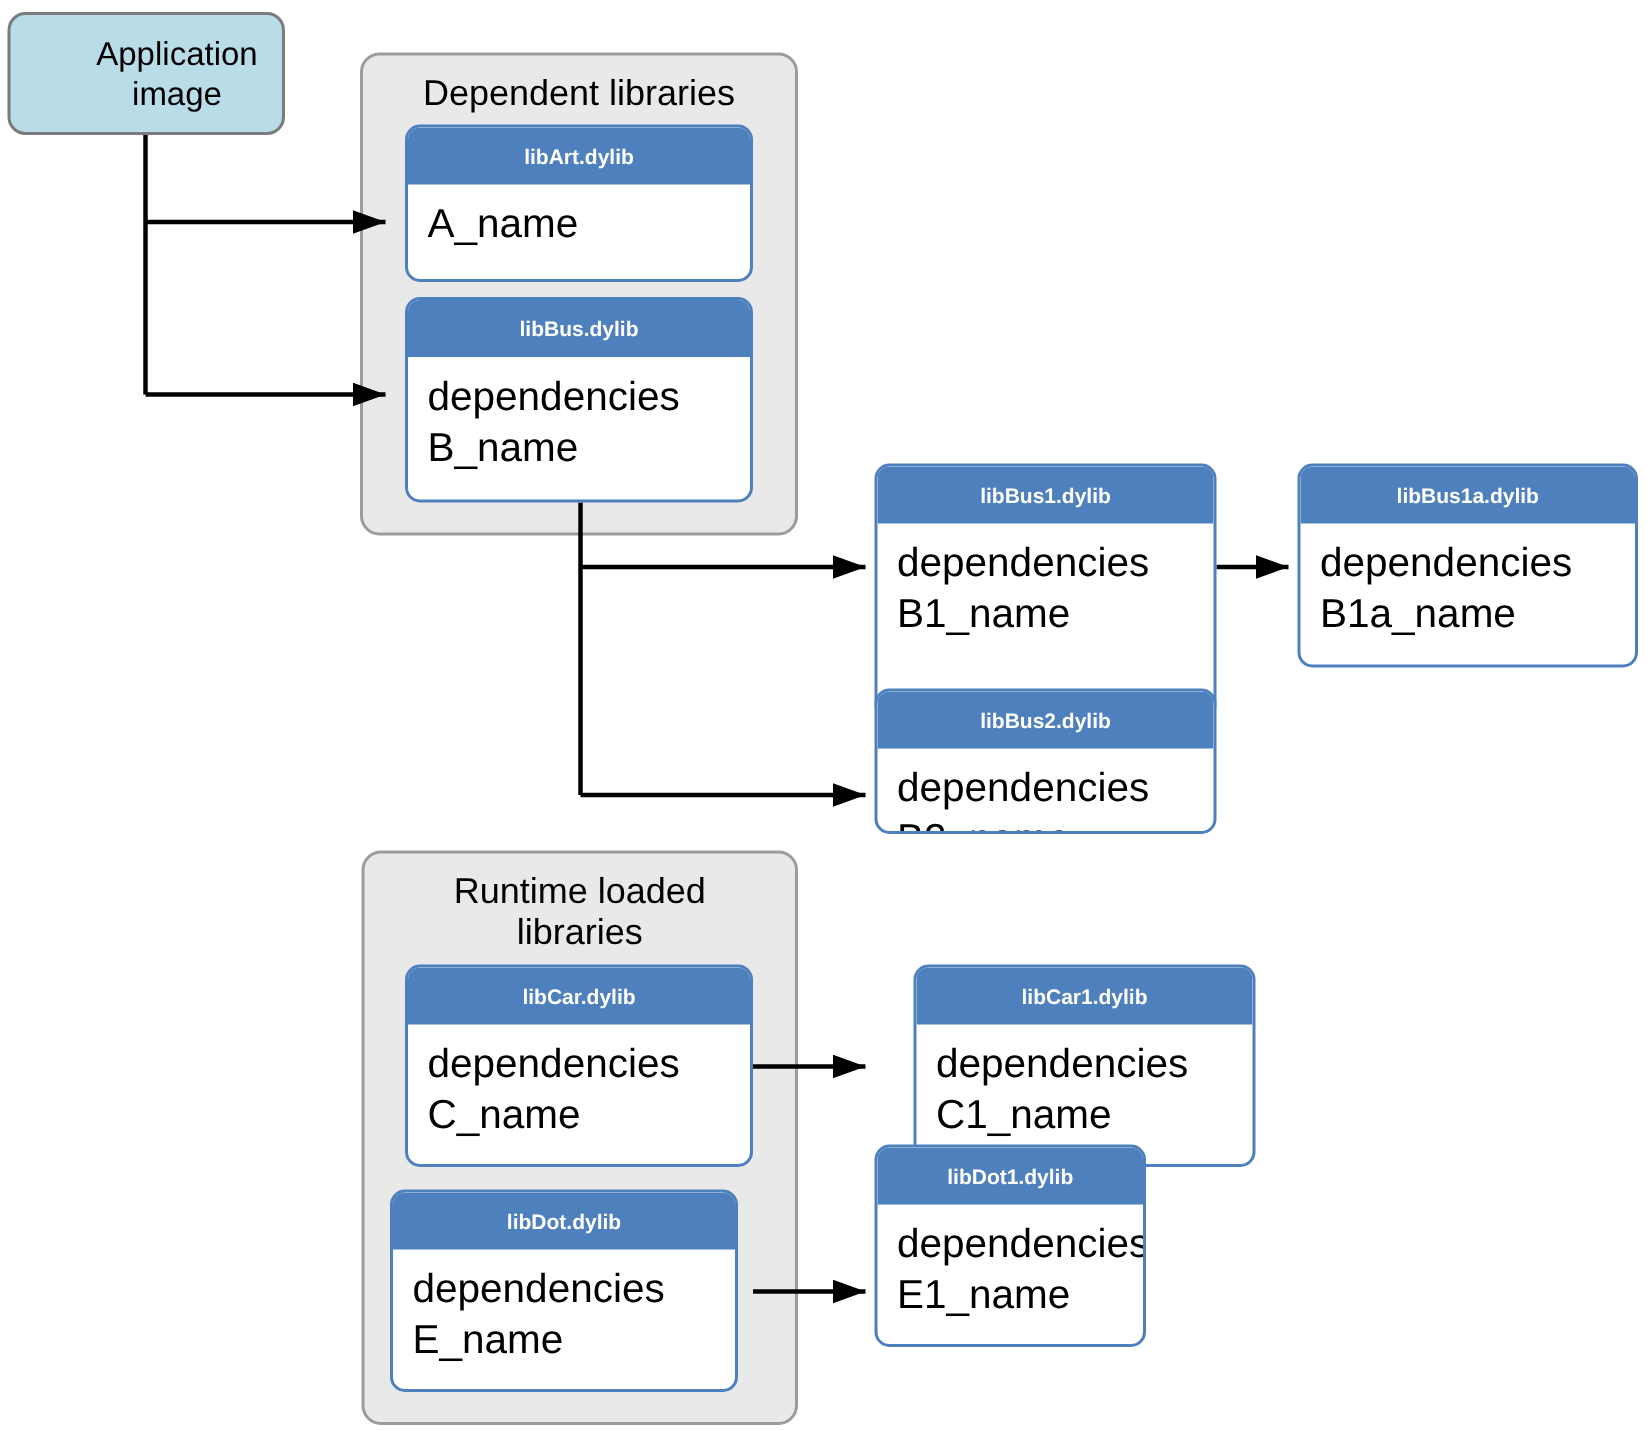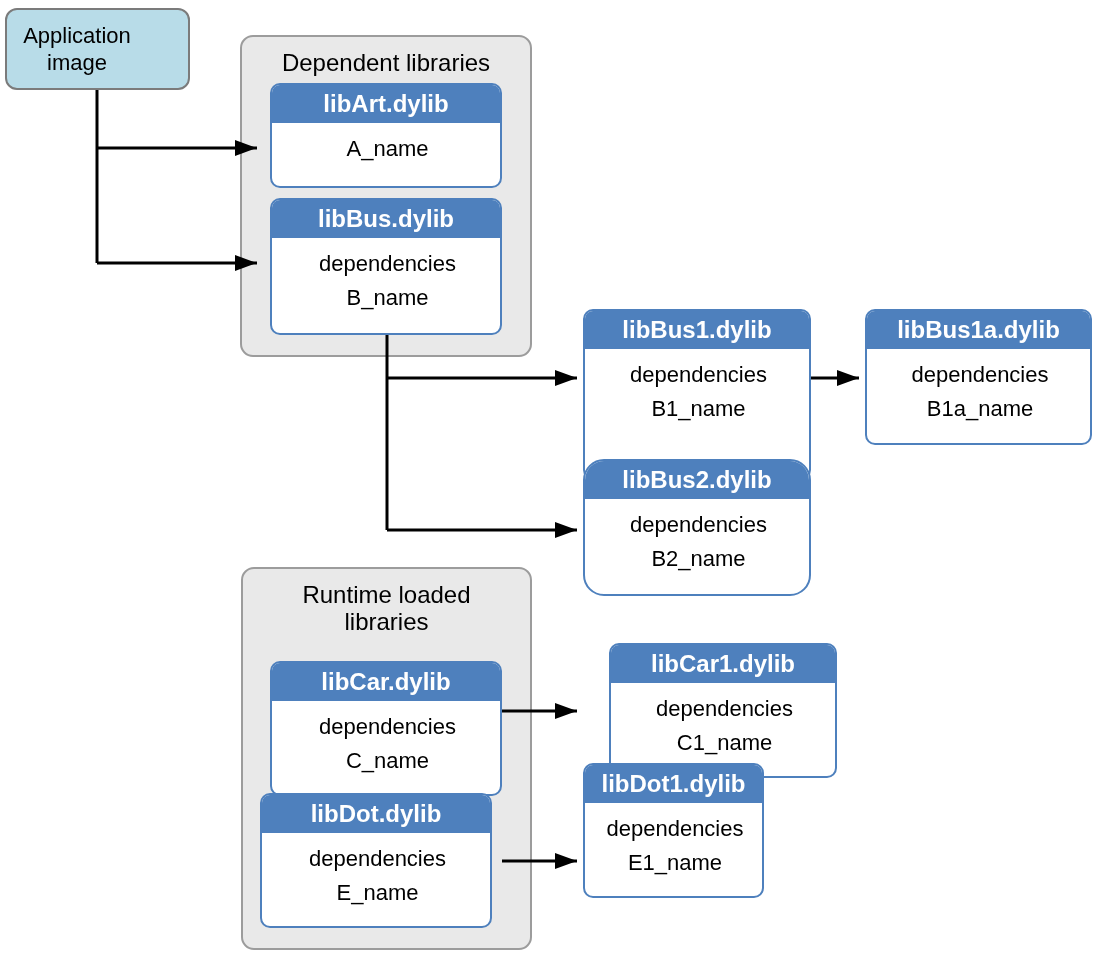--- a/index.html
+++ b/index.html
@@ -46,7 +46,7 @@
     border: 2px solid var(--app-border);
     border-radius: 12px;
     box-sizing: border-box;
-    display: flex; align-items: center; justify-content: flex-start;
+    display: flex; align-items: center; justify-content: flex-end;
     text-align: center;
     font-size: 22px; line-height: 27px;
   }

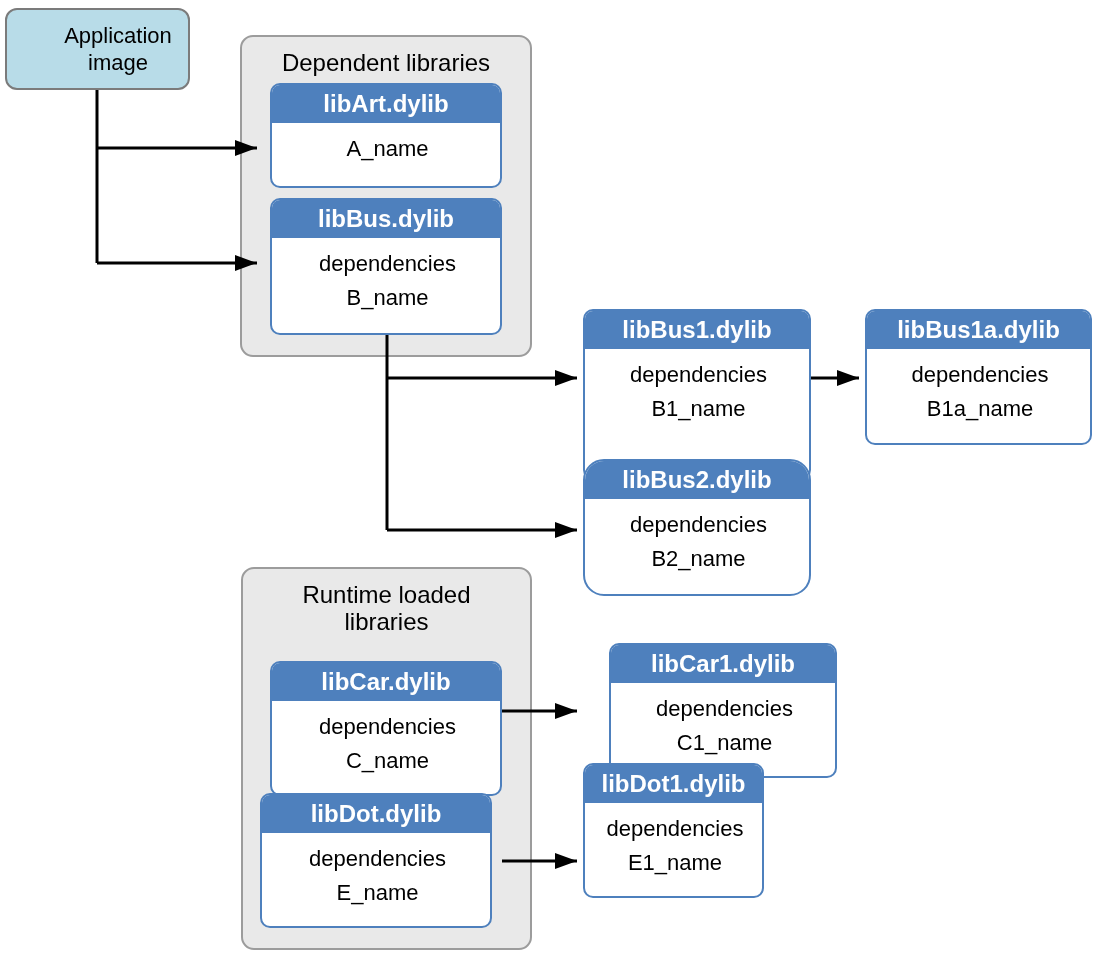--- a/index.html
+++ b/index.html
@@ -64,7 +64,7 @@
     background: var(--node-blue);
     color: var(--header-text);
     font-weight: bold;
-    font-size: 24px;
+    font-size: 14px;
     height: 38px;
     line-height: 38px;
     text-align: center;

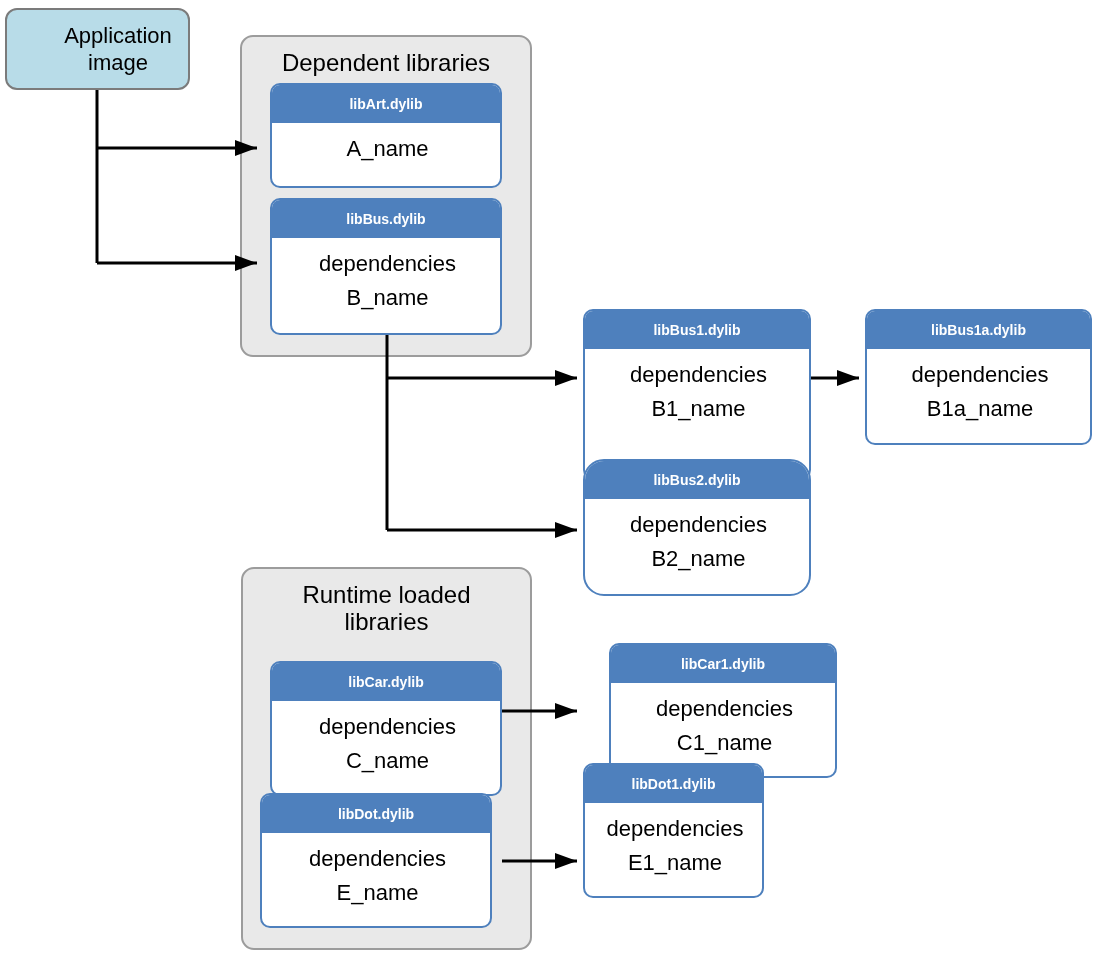--- a/index.html
+++ b/index.html
@@ -71,9 +71,9 @@
   }
   .node-body {
     padding: 9px 10px 0 13px;
-    font-size: 22px;
+    font-size: 27px;
     line-height: 34px;
-    text-align: center;
+    text-align: left;
   }
 
   

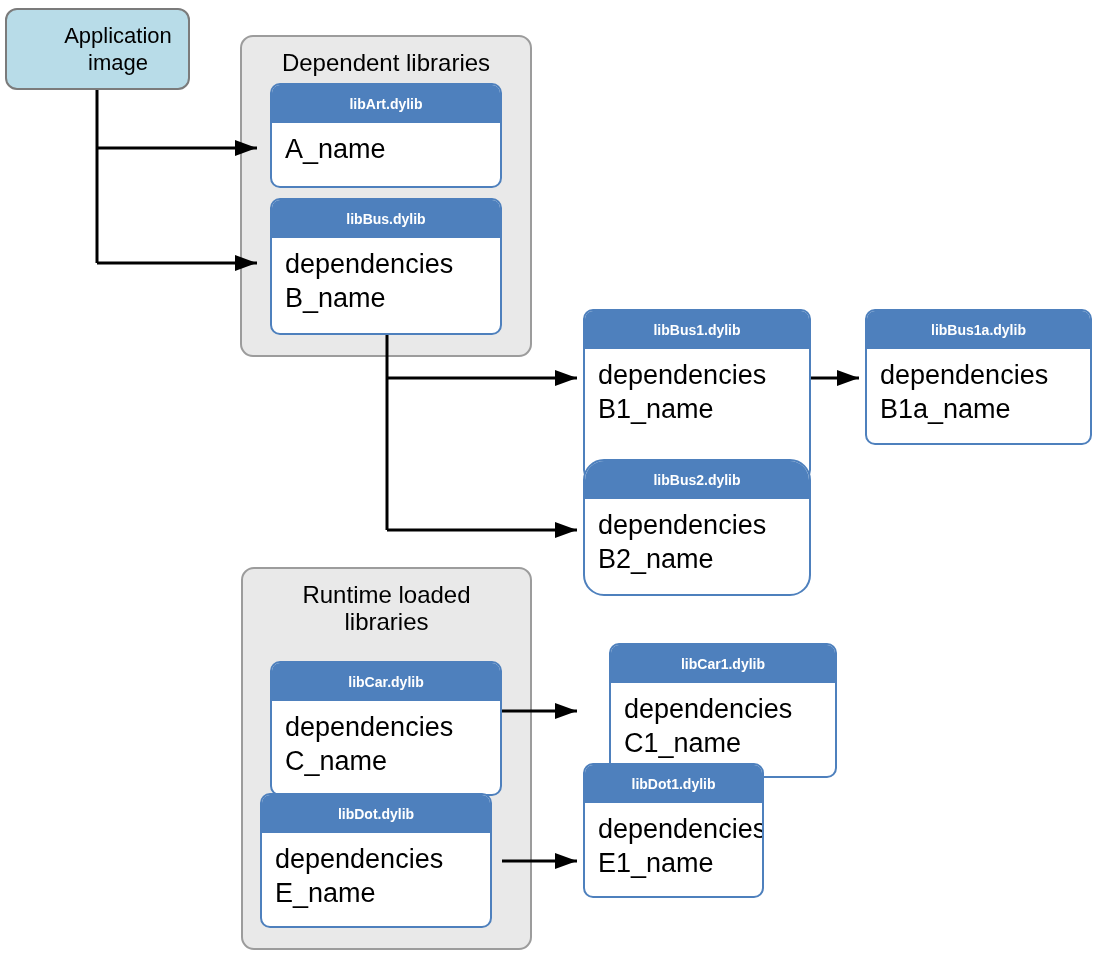--- a/index.html
+++ b/index.html
@@ -81,7 +81,7 @@
   .n-libBus   { left: 270px; top: 198px; width: 232px; height: 137px; }
   .n-libBus1  { left: 583px; top: 309px; width: 228px; height: 171px; }
   .n-libBus1a { left: 865px; top: 309px; width: 227px; height: 136px; }
-  .n-libBus2  { left: 583px; top: 459px; width: 228px; height: 137px; border-radius: 21px; }
+  .n-libBus2  { left: 583px; top: 459px; width: 228px; height: 97px; }
   .n-libCar   { left: 270px; top: 643px; width: 232px; height: 135px; margin-top: 18px; }
   .n-libCar1  { left: 609px; top: 643px; width: 228px; height: 135px; }
   .n-libDot   { left: 260px; top: 793px; width: 232px; height: 135px; }

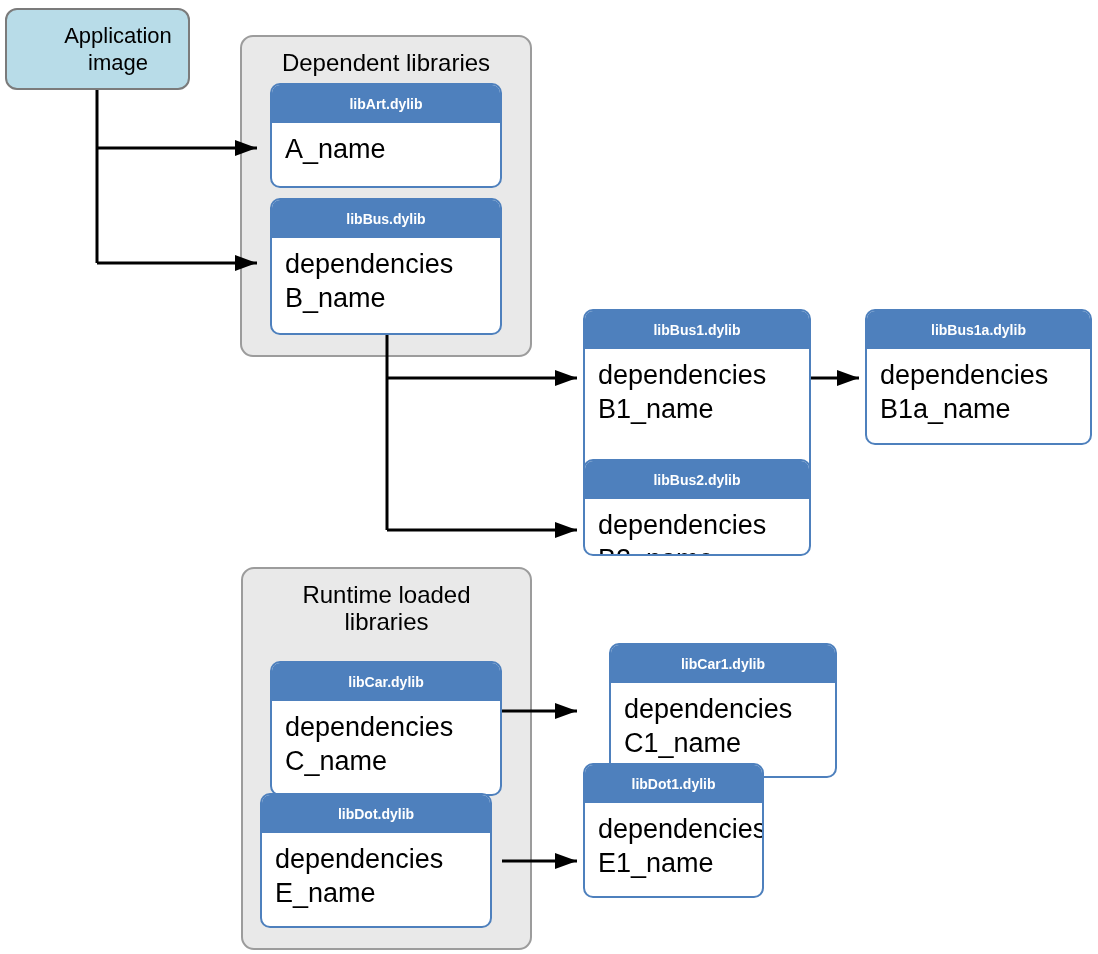--- a/index.html
+++ b/index.html
@@ -82,7 +82,7 @@
   .n-libBus1  { left: 583px; top: 309px; width: 228px; height: 171px; }
   .n-libBus1a { left: 865px; top: 309px; width: 227px; height: 136px; }
   .n-libBus2  { left: 583px; top: 459px; width: 228px; height: 97px; }
-  .n-libCar   { left: 270px; top: 643px; width: 232px; height: 135px; margin-top: 18px; }
+  .n-libCar   { left: 270px; top: 643px; width: 232px; height: 135px; }
   .n-libCar1  { left: 609px; top: 643px; width: 228px; height: 135px; }
   .n-libDot   { left: 260px; top: 793px; width: 232px; height: 135px; }
   .n-libDot1  { left: 583px; top: 763px; width: 181px; height: 135px; }

